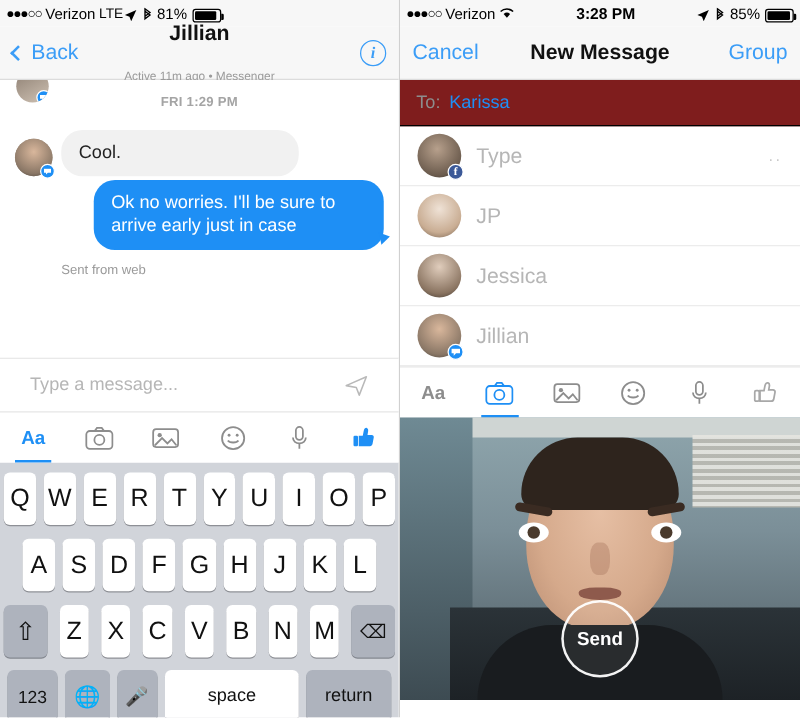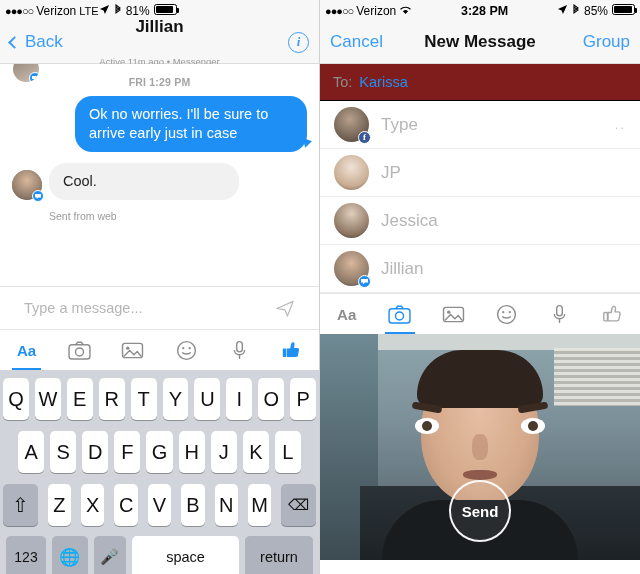--- a/index.html
+++ b/index.html
@@ -25,7 +25,7 @@
   .sb-lte { font-size: 11px; }
   .sb-wifi { font-size: 11px; }
   .sb-center { flex: 1; text-align: center; font-weight: bold; font-size: 12.5px; }
-  .sb-right { display: flex; align-items: flex-start; gap: 4px; }
+  .sb-right { display: flex; align-items: flex-end; gap: 4px; }
   .sb-batt-text { font-size: 12px; }
   .batt {
     width: 23px; height: 11px; border: 1px solid #000; border-radius: 2.5px;

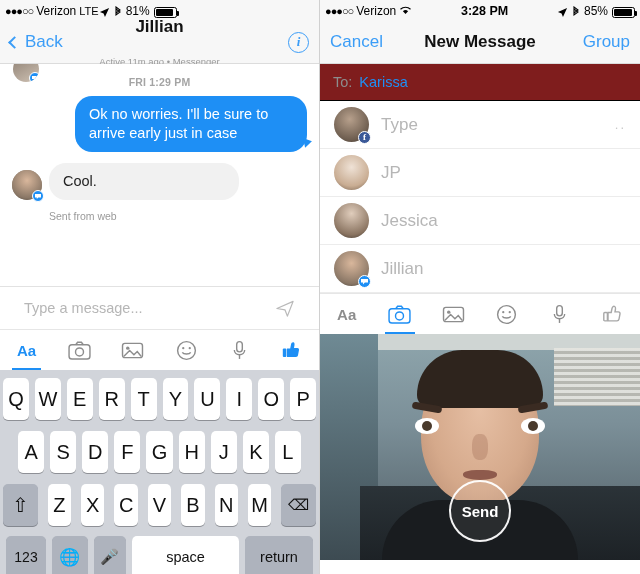--- a/index.html
+++ b/index.html
@@ -270,16 +270,16 @@
 
       <div class="timestamp">FRI 1:29 PM</div>
 
-      <div class="row out">
-        <div class="bubble-out">Ok no worries. I'll be sure to arrive early just in case</div>
-      </div>
-
       <div class="row in" style="margin-top:8px">
         <div class="avatar-sm">
           <span class="avatar-img" style="background:radial-gradient(circle at 50% 35%,#d9b79c,#8a7766 70%,#3e3a34 100%)"></span>
           <div class="msg-badge"></div>
         </div>
         <div class="bubble-in">Cool.</div>
+      </div>
+
+      <div class="row out">
+        <div class="bubble-out">Ok no worries. I'll be sure to arrive early just in case</div>
       </div>
 
       <div class="sent-from">Sent from web</div>

